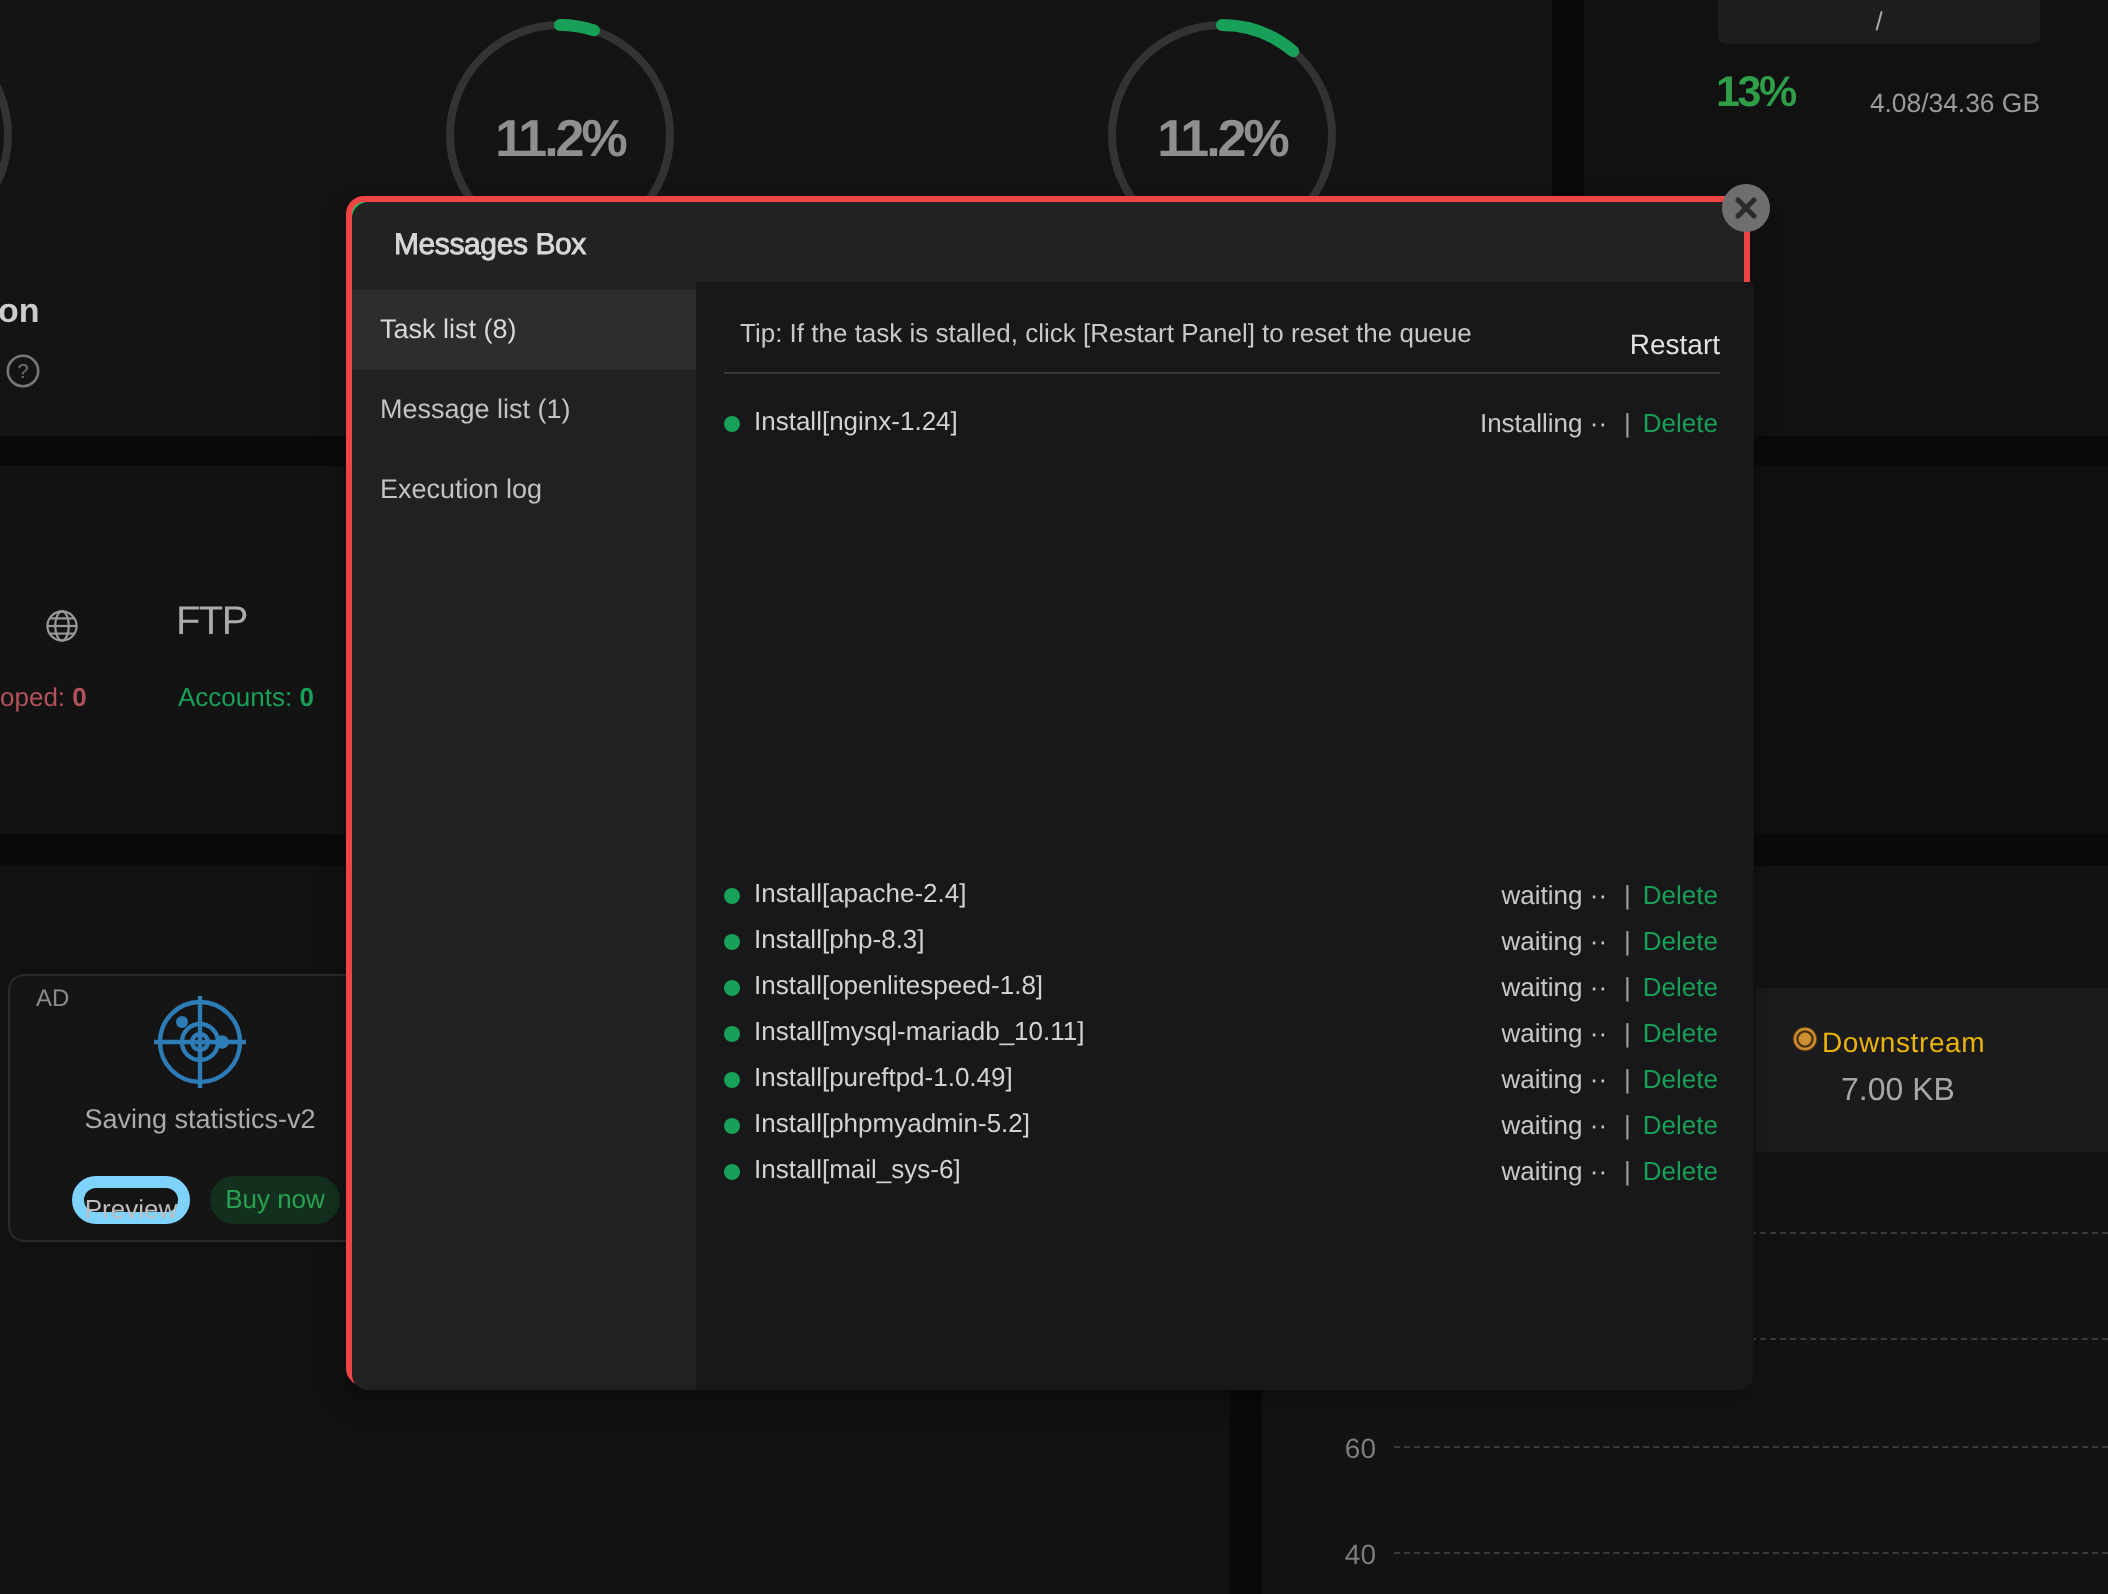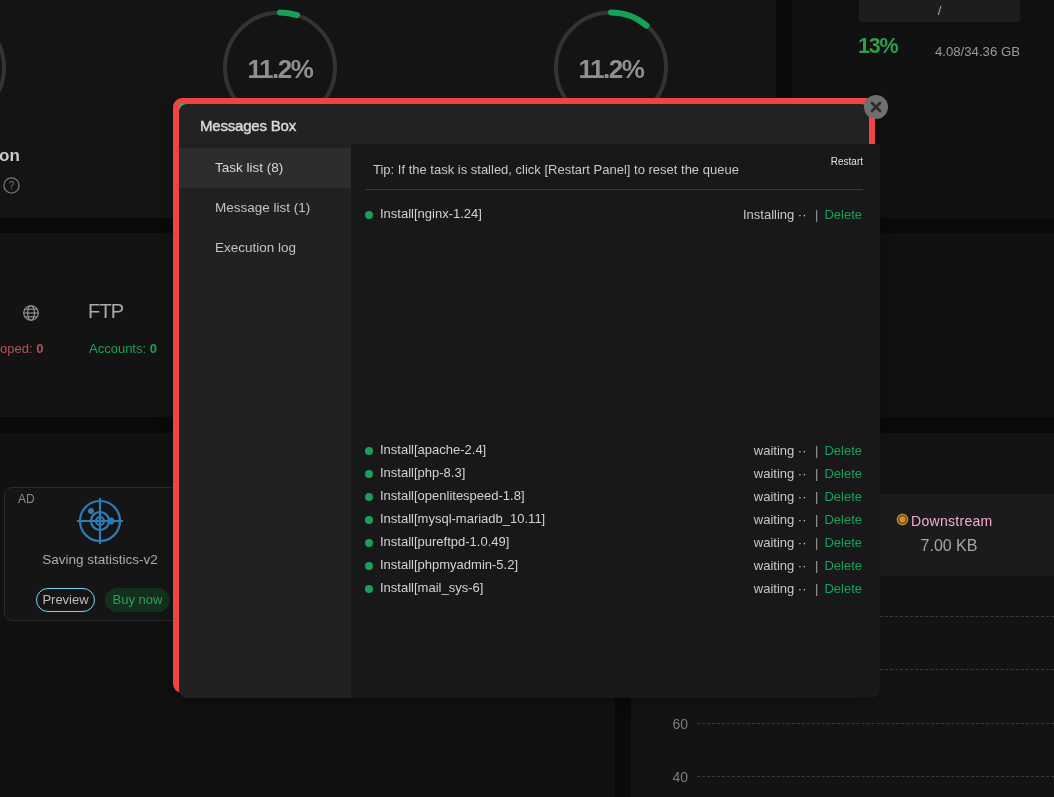--- a/index.html
+++ b/index.html
@@ -41,7 +41,7 @@
   .glabel { position:absolute; width:30px; text-align:right; color:#7d7d7d; font-size:14px; }
 
   
-  .modal { left:173px; top:98px; width:702px; height:595px; background:#22c55e; border:6px solid #ef4444; border-radius:9px; box-shadow:0 6px 14px rgba(0,0,0,.35); }
+  .modal { left:173px; top:98px; width:702px; height:595px; background:#22c55e; border:3px solid #ef4444; border-radius:9px; box-shadow:0 6px 14px rgba(0,0,0,.35); }
   .m-header { position:absolute; left:0; top:0; width:100%; height:40px; background:#222225; border-radius:8px 8px 0 0; }
   .m-title { position:absolute; left:21px; top:12.5px; color:#d8d8d8; font-size:15px; font-weight:400; -webkit-text-stroke:0.45px #d8d8d8; letter-spacing:-0.2px; }
   .m-close { position:absolute; left:685px; top:-9px; width:24px; height:24px; background:#6f6f6f; border-radius:50%; }

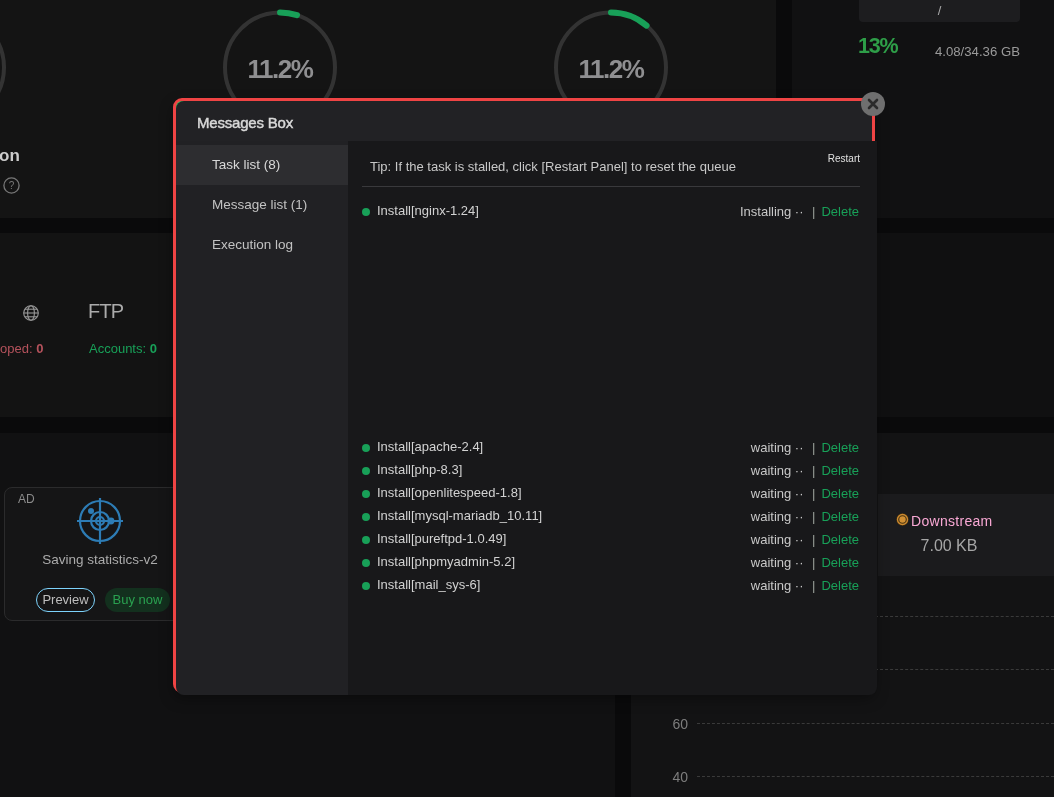--- a/index.html
+++ b/index.html
@@ -46,7 +46,7 @@
   .m-title { position:absolute; left:21px; top:12.5px; color:#d8d8d8; font-size:15px; font-weight:400; -webkit-text-stroke:0.45px #d8d8d8; letter-spacing:-0.2px; }
   .m-close { position:absolute; left:685px; top:-9px; width:24px; height:24px; background:#6f6f6f; border-radius:50%; }
   .m-side { position:absolute; left:0; top:40px; width:172px; height:554px; background:#212124; border-radius:0 0 0 8px; }
-  .m-tab { position:absolute; left:0; width:172px; height:40px; line-height:40px; padding-left:36px; color:#c2c2c2; font-size:13.5px; }
+  .m-tab { position:absolute; left:0; width:172px; height:40px; line-height:40px; padding-left:14px; color:#c2c2c2; font-size:13.5px; }
   .m-tab.active { background:#2d2d30; color:#d8d8d8; }
   .m-content { position:absolute; left:172px; top:40px; width:529px; height:554px; background:#18181a; border-radius:0 0 8px 0; }
 

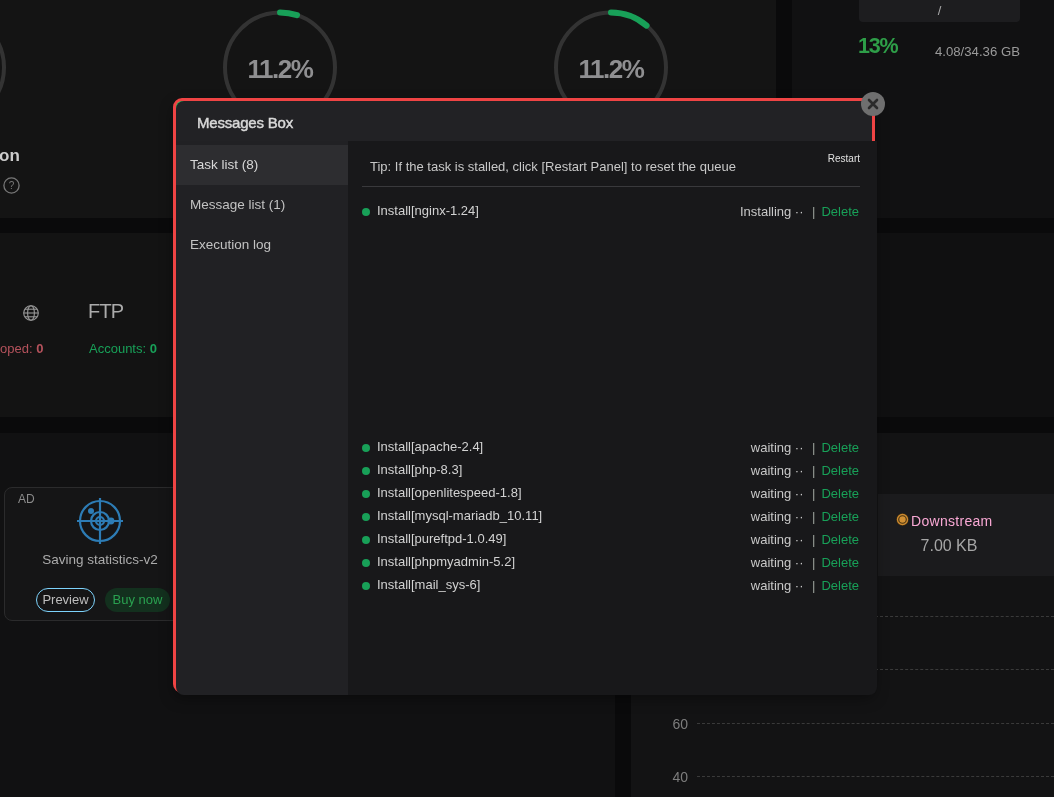--- a/index.html
+++ b/index.html
@@ -51,7 +51,7 @@
   .m-content { position:absolute; left:172px; top:40px; width:529px; height:554px; background:#18181a; border-radius:0 0 8px 0; }
 
   .tip-row { position:absolute; left:22px; top:18px; color:#c8c8c8; font-size:13px; }
-  .restart { position:absolute; right:17px; top:12px; color:#e0e0e0; font-size:10px; }
+  .restart { position:absolute; right:17px; top:23px; color:#e0e0e0; font-size:14px; }
   .tip-divider { position:absolute; left:14px; top:45px; width:498px; border-top:1px solid #39393c; }
 
   .task-row { position:absolute; left:14px; width:497px; height:17px; }

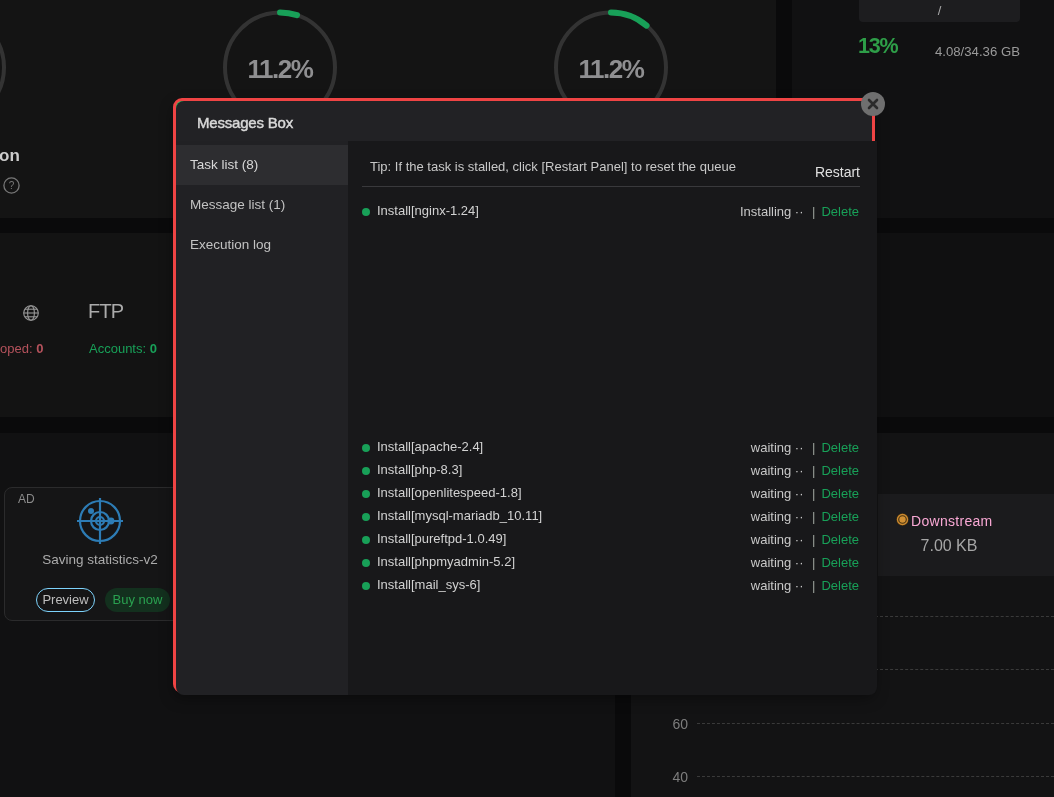--- a/index.html
+++ b/index.html
@@ -35,7 +35,7 @@
 
   
   .legend-panel { left:878px; top:494px; width:176px; height:82px; background:#1b1b1d; }
-  .legend-row { position:absolute; left:33px; top:19px; color:#f9a8d4; font-size:14px; letter-spacing:0.3px; }
+  .legend-row { position:absolute; left:33px; top:19px; color:#eab308; font-size:14px; letter-spacing:0.3px; }
   .legend-val { position:absolute; left:0px; top:43px; width:142px; text-align:center; color:#a6a6a6; font-size:16px; font-weight:500; }
   .gline { position:absolute; height:0; border-top:1px dashed #3a3a3a; }
   .glabel { position:absolute; width:30px; text-align:right; color:#7d7d7d; font-size:14px; }

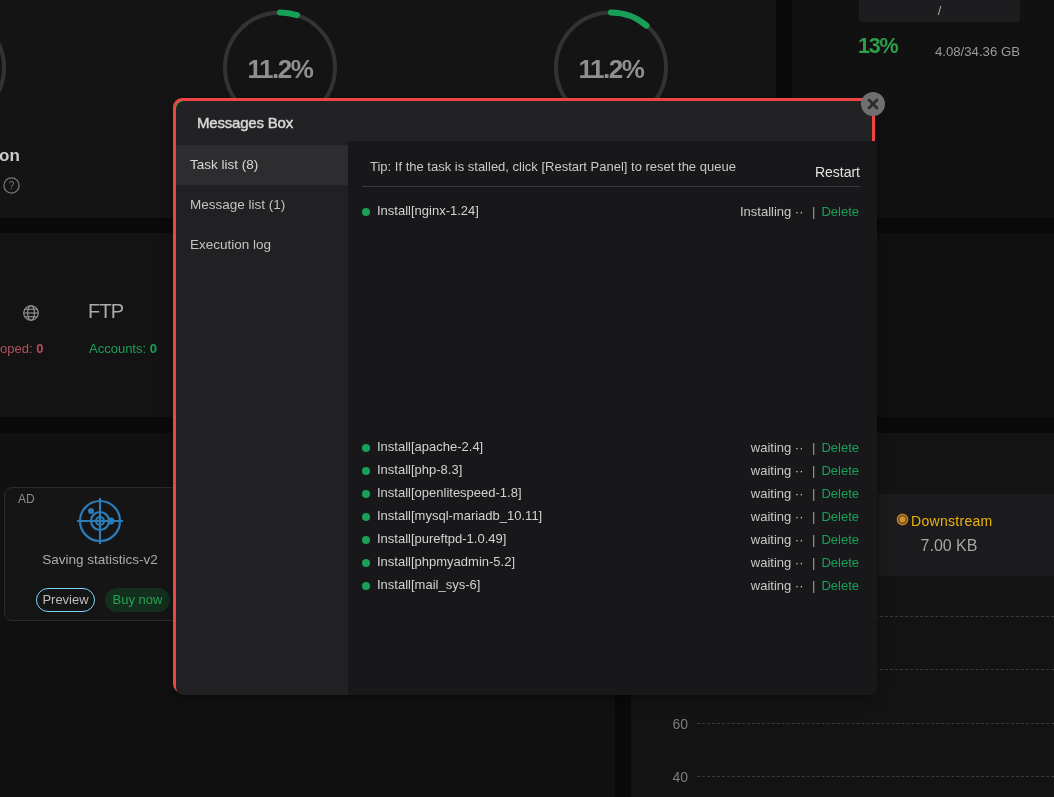--- a/index.html
+++ b/index.html
@@ -30,7 +30,7 @@
   .ad-card { left:4px; top:487px; width:189px; height:134px; background:#151516; border:1px solid #2b2b2c; border-radius:8px; }
   .ad-label { left:13px; top:4px; color:#8b8b8b; font-size:12px; }
   .ad-title { left:0; top:64px; width:190px; text-align:center; color:#ababab; font-size:13.5px; }
-  .btn-preview { left:31px; top:100px; width:59px; height:24px; border:1px solid #7dd3fc; border-radius:12px; color:#bdbdbd; font-size:13px; text-align:center; line-height:22px; }
+  .btn-preview { left:31px; top:100px; width:59px; height:24px; border:6px solid #7dd3fc; border-radius:12px; color:#bdbdbd; font-size:13px; text-align:center; line-height:22px; }
   .btn-buy { left:100px; top:100px; width:65px; height:24px; background:#13301e; border-radius:12px; color:#2aa150; font-size:13px; text-align:center; line-height:24px; }
 
   

